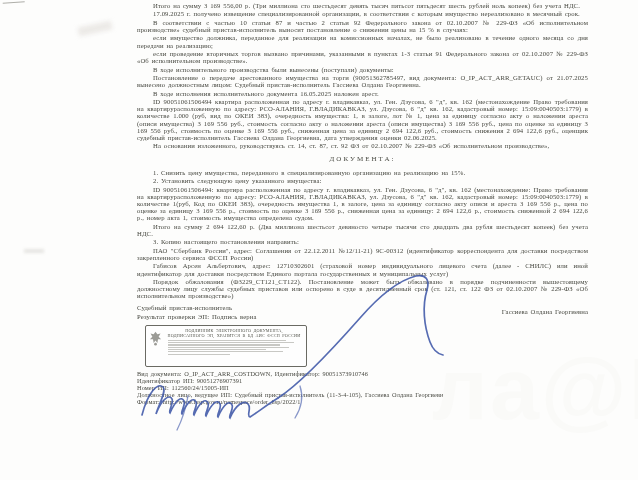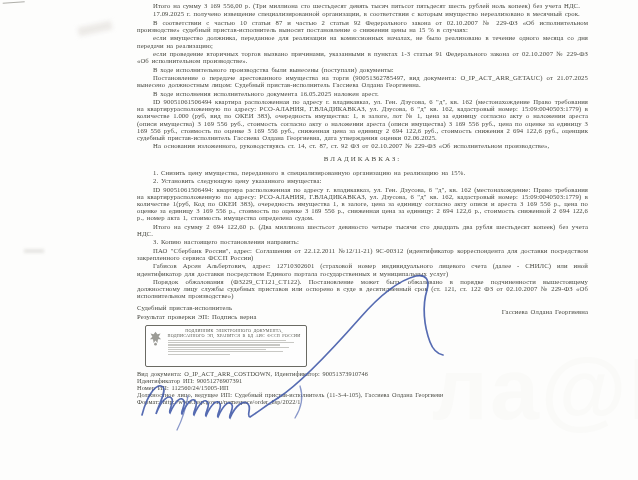--- a/index.html
+++ b/index.html
@@ -70,7 +70,7 @@
     <p class="par">ID 90051061506494 квартира расположенная по адресу г. владикавказ, ул. Ген. Дзусова, 6 "д", кв. 162 (местонахождение Право требования на квартирурасположенную по адресу: РСО-АЛАНИЯ, Г.ВЛАДИКАВКАЗ, ул. Дзусова, 6 "д" кв. 162, кадастровый номер: 15:09:0040503:1779) в количестве 1.000 (руб, вид по ОКЕИ 383), очередность имущества: 1, в залоге, лот № 1, цена за единицу согласно акту о наложении ареста (описи имущества) 3 169 556 руб., стоимость согласно акту о наложении ареста (описи имущества) 3 169 556 руб., цена по оценке за единицу 3 169 556 руб., стоимость по оценке 3 169 556 руб., сниженная цена за единицу 2 694 122,6 руб., стоимость снижения 2 694 122,6 руб., оценщик судебный пристав-исполнитель Гассиева Олдана Георгиевна, дата утверждения оценки 02.06.2025.</p>
     <p class="par">На основании изложенного, руководствуясь ст. 14, ст. 87, ст. 92 ФЗ от 02.10.2007 № 229-ФЗ «Об исполнительном производстве»,</p>
 
-    <div class="heading">ВЛАДИКАВКАЗ:</div>
+    <div class="heading">ДОКУМЕНТА:</div>
 
     <p class="par">1. Снизить цену имущества, переданного в специализированную организацию на реализацию на 15%.</p>
     <p class="par">2. Установить следующую цену указанного имущества:</p>

